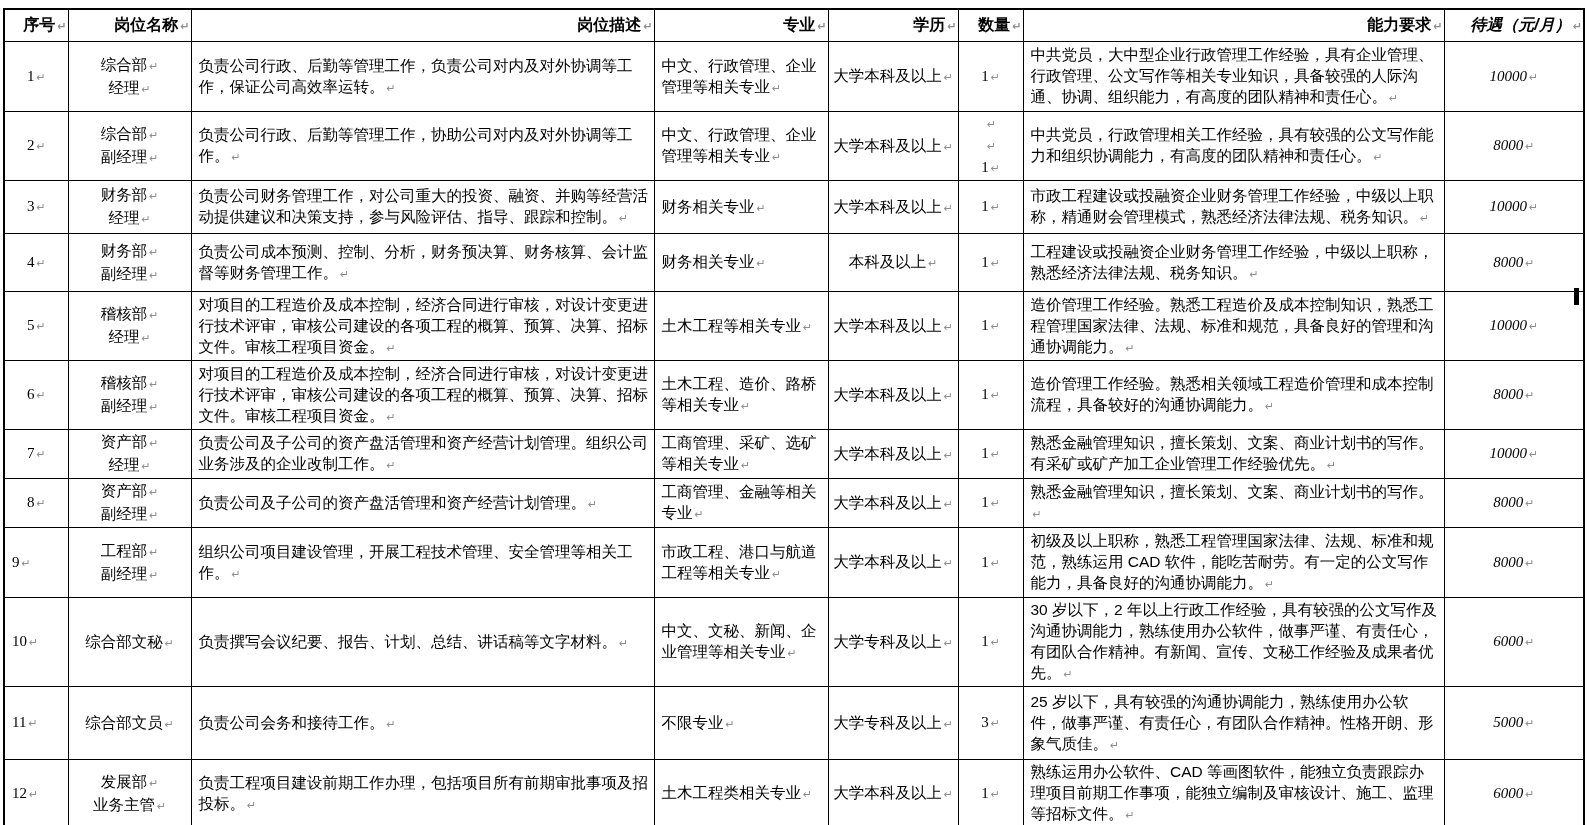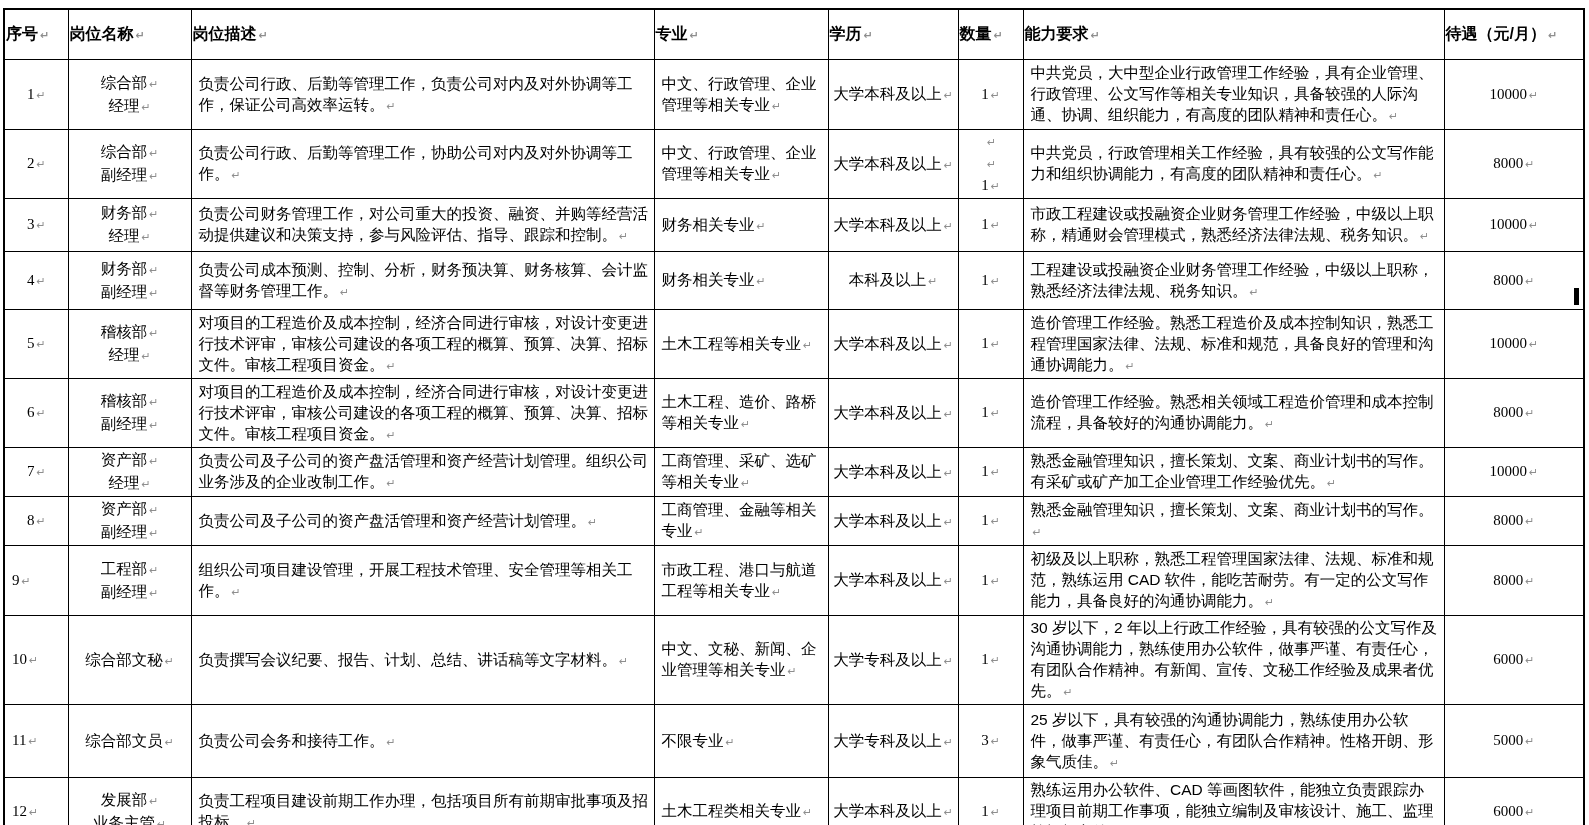--- a/index.html
+++ b/index.html
@@ -7,7 +7,7 @@
   .page{position:relative;width:1589px;height:825px;background:#fff;}
   table.job-table{position:absolute;left:3px;top:8px;border-collapse:collapse;table-layout:fixed;border:2px solid #000;}
   th,td{border:1px solid #000;vertical-align:middle;font-size:15.5px;line-height:21px;padding:1px 3px;overflow:hidden;box-sizing:border-box;}
-  th{font-weight:bold;font-size:16px;text-align:left;white-space:nowrap;padding:13px 1px;}
+  th{font-weight:bold;font-size:16px;text-align:right;white-space:nowrap;padding:4px 1px;}
   td.al{ text-align:left; padding-left:7px; padding-right:4px;}
   td.ac{ text-align:center;}
   td.num{font-family:"Liberation Serif",serif;font-size:15px;}

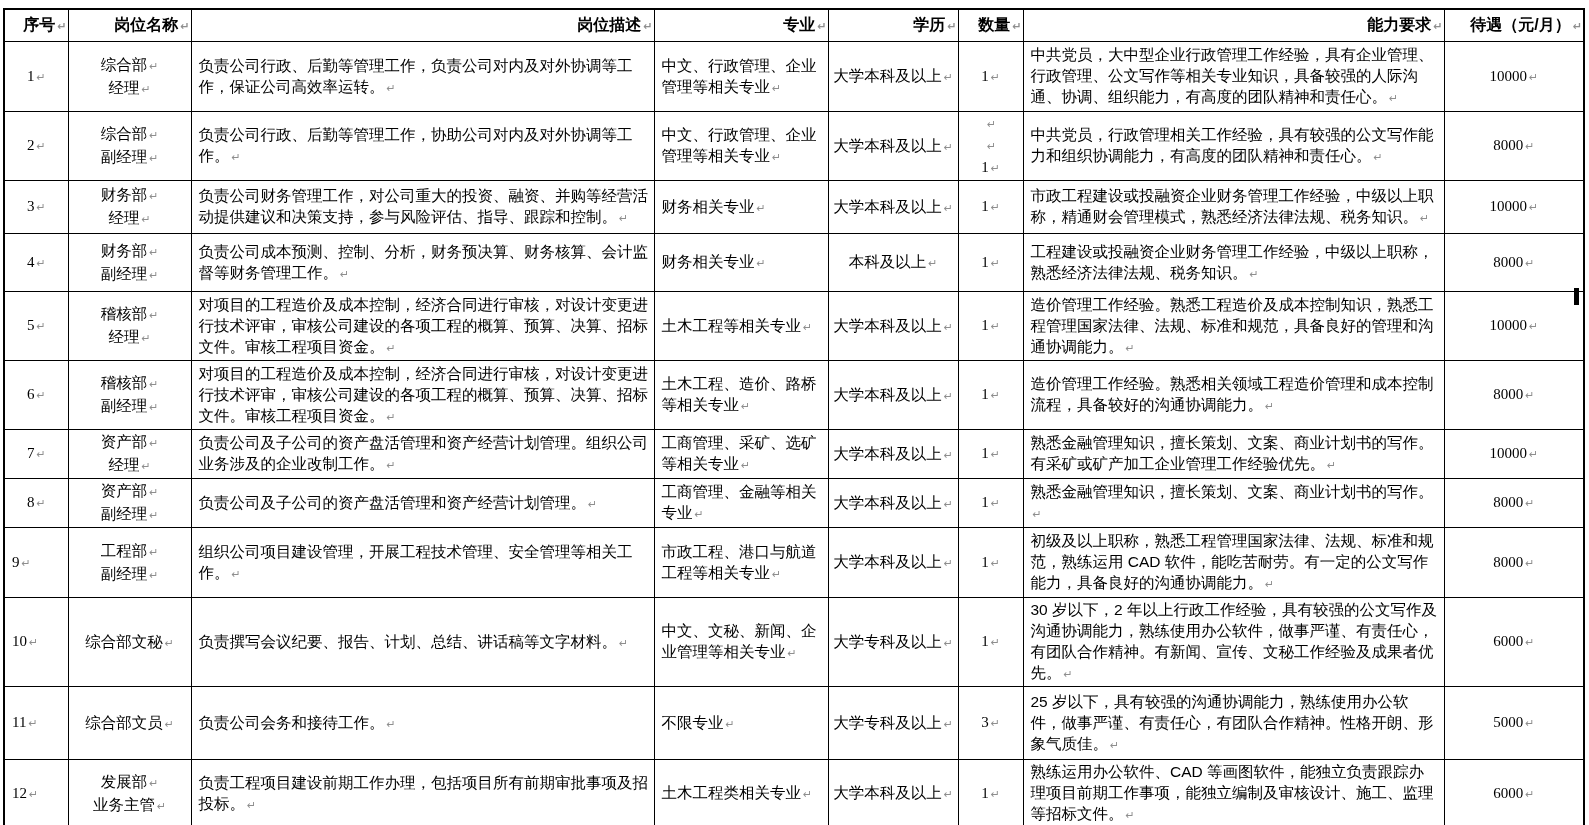--- a/index.html
+++ b/index.html
@@ -13,7 +13,7 @@
   td.num{font-family:"Liberation Serif",serif;font-size:15px;}
   .line{display:block;}
   .pmark{color:#8e8e8e;font-size:11px;font-family:"DejaVu Sans",sans-serif;margin-left:2px;vertical-align:0px;}
-  td:last-child,th:last-child{position:relative;}
+  td:last-child,th:last-child{position:relative;font-style:italic;}
   .cursor-bar{position:absolute;left:1574px;top:288px;width:5px;height:17px;background:#000;}
 </style>
 </head>

